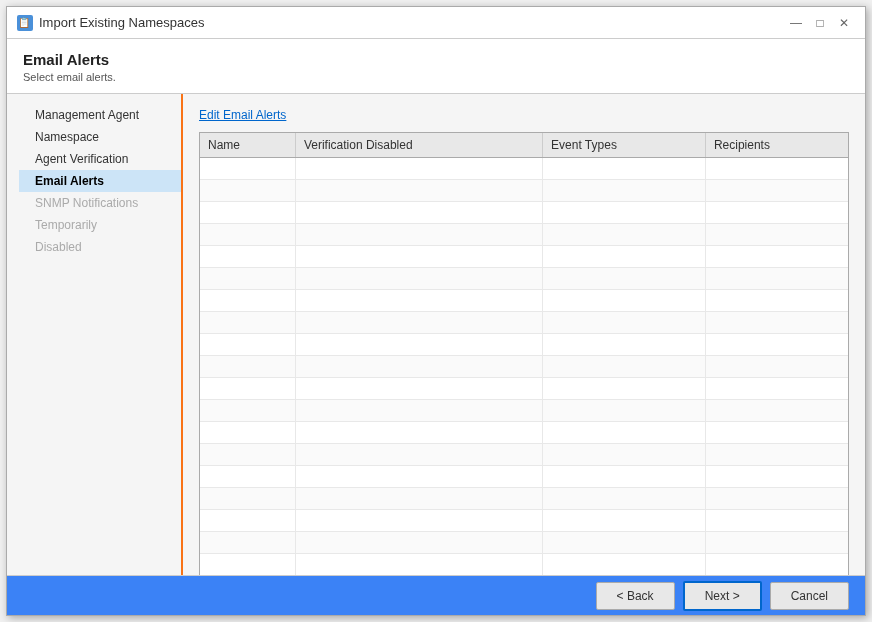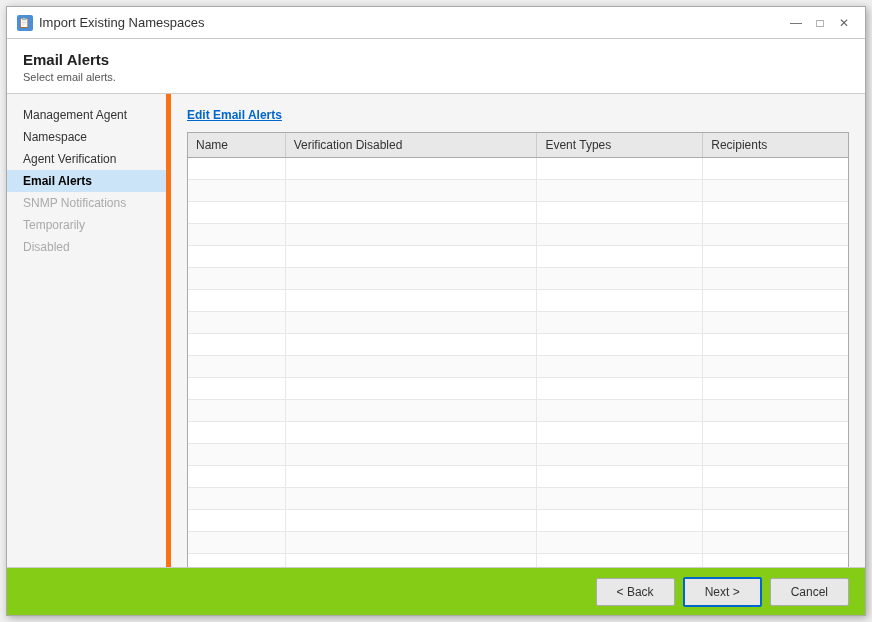--- a/index.html
+++ b/index.html
@@ -94,9 +94,10 @@
     .sidebar {
       width: 164px;
       background: #f5f5f5;
-      border-right: 5px solid #f97316;
+      border-right: 2px solid #f97316;
       padding: 10px 0;
       flex-shrink: 0;
+      margin-left: 12px;
     }
     .sidebar-item {
       padding: 4px 16px;

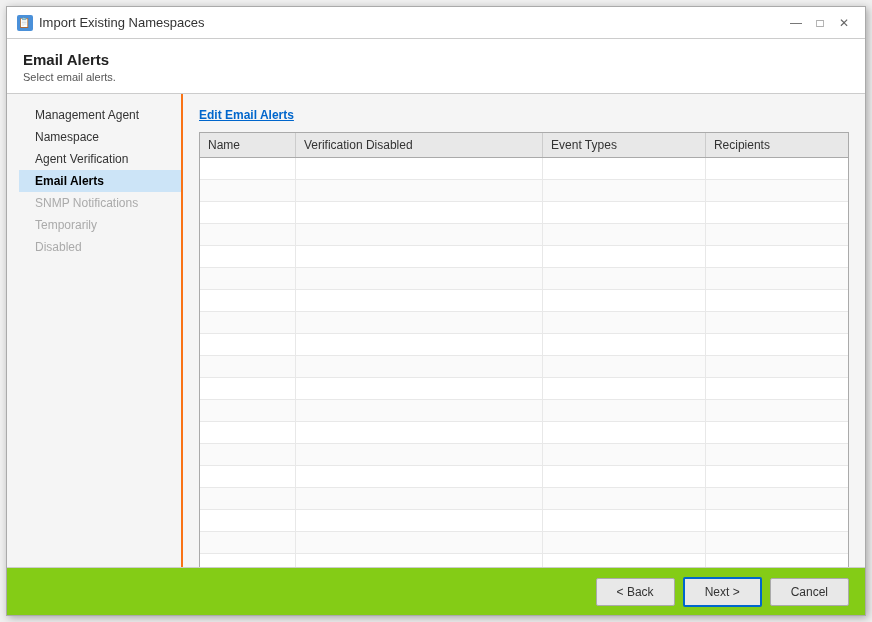--- a/index.html
+++ b/index.html
@@ -129,7 +129,6 @@
       text-decoration: underline;
       cursor: pointer;
       font-size: 12px;
-      font-weight: bold;
     }
 
     .table-and-buttons {

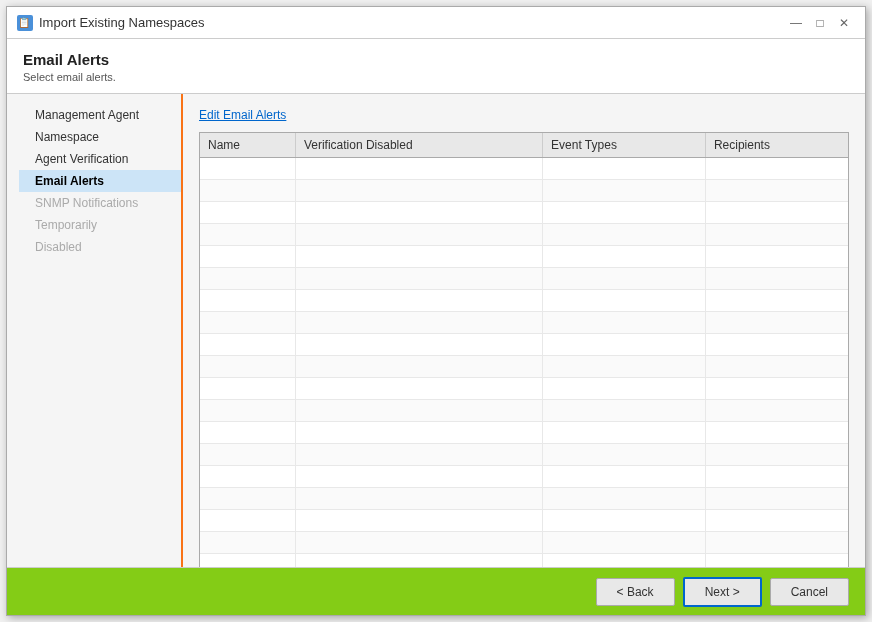--- a/index.html
+++ b/index.html
@@ -191,14 +191,14 @@
     .action-btn:disabled { color: #aaa; cursor: default; }
 
     .footer {
-      background: #84cc16;
+      background: #3b82f6;
       border-top: 1px solid #ccc;
       padding: 10px 16px;
       display: flex;
       justify-content: flex-end;
       gap: 8px;
       align-items: center;
-      height: 48px;
+      height: 40px;
     }
     .footer-btn {
       padding: 6px 20px;

